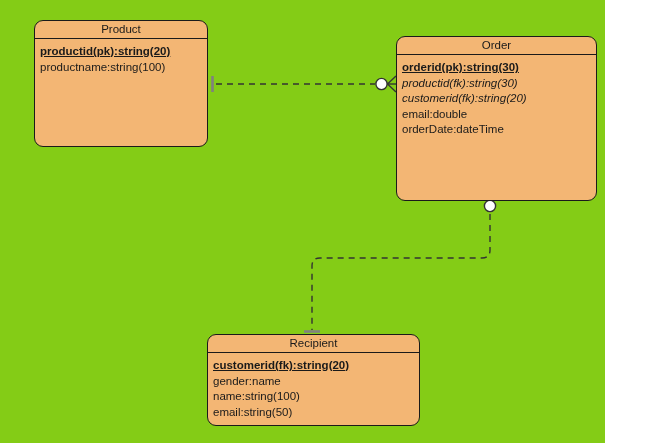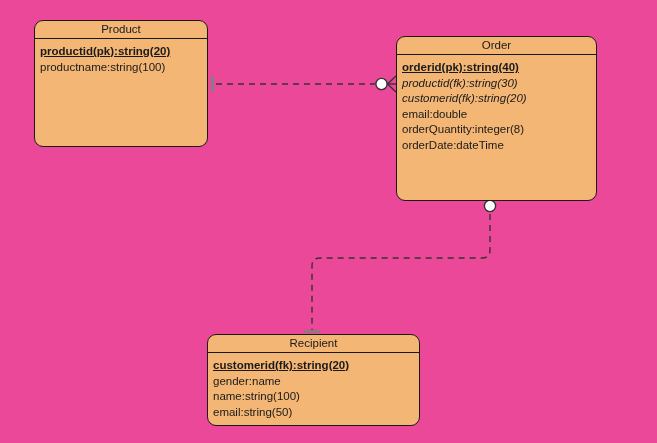--- a/index.html
+++ b/index.html
@@ -12,9 +12,9 @@
   }
   #canvas {
     position: relative;
-    width: 657px;
+    width: 605px;
     height: 443px;
-    background: #ec4899;
+    background: #84cc16;
     overflow: hidden;
   }
   #edges {

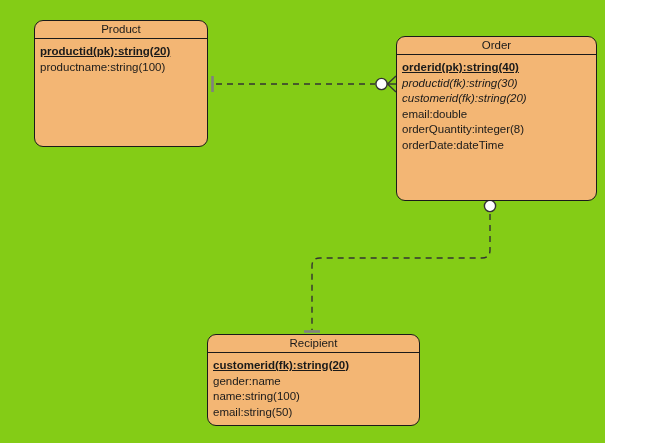--- a/index.html
+++ b/index.html
@@ -103,7 +103,7 @@
   <div class="entity" id="entity-order" style="left:396px; top:36px; width:201px; height:165px;">
     <div class="entity-title">Order</div>
     <div class="entity-body">
-      <div class="attr pk">orderid(pk):string(40)</div>
+      <div class="attr pk">orderid(pk):string(30)</div>
       <div class="attr fk">productid(fk):string(30)</div>
       <div class="attr fk">customerid(fk):string(20)</div>
       <div class="attr">email:double</div>

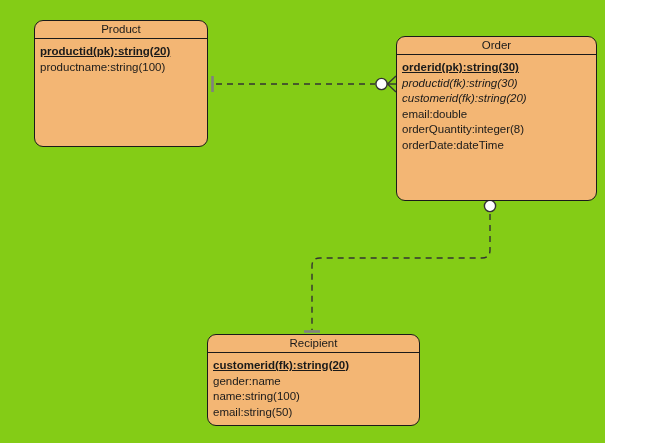--- a/index.html
+++ b/index.html
@@ -107,7 +107,6 @@
       <div class="attr fk">productid(fk):string(30)</div>
       <div class="attr fk">customerid(fk):string(20)</div>
       <div class="attr">email:double</div>
-      <div class="attr">orderQuantity:integer(8)</div>
       <div class="attr">orderDate:dateTime</div>
     </div>
   </div>

